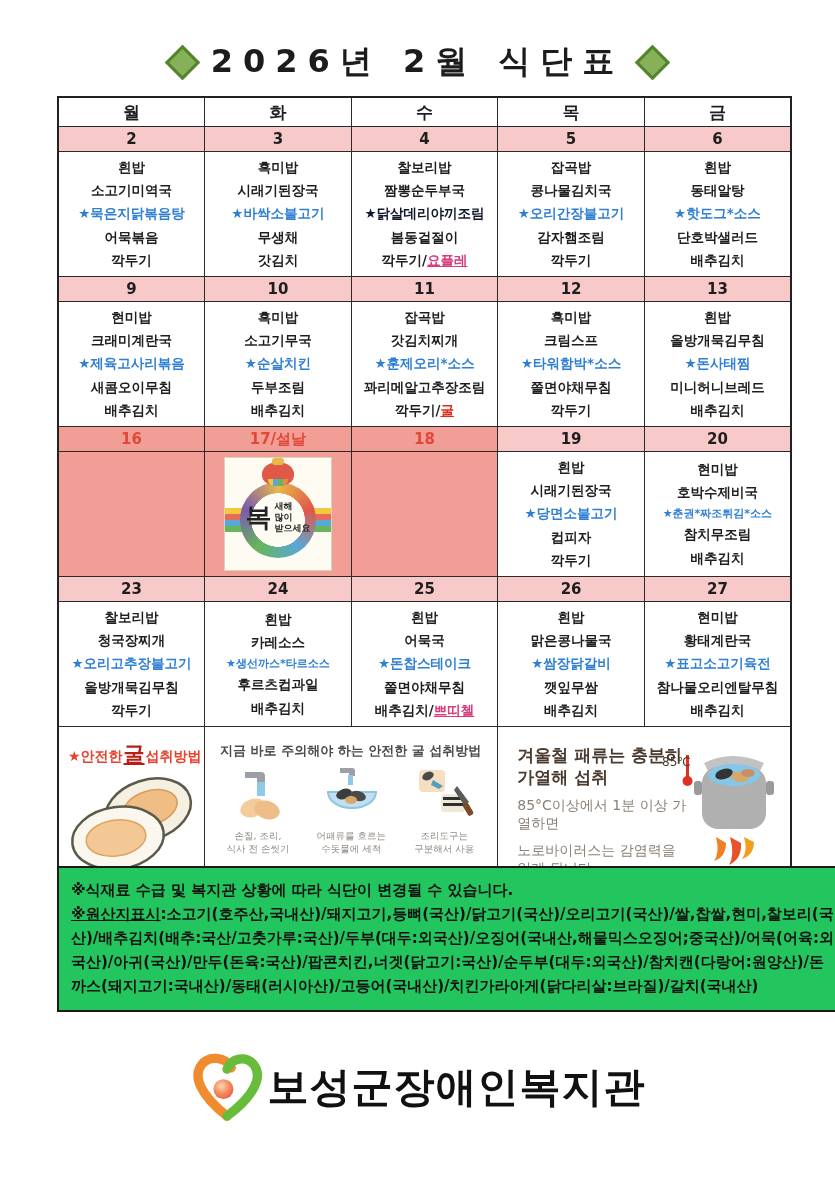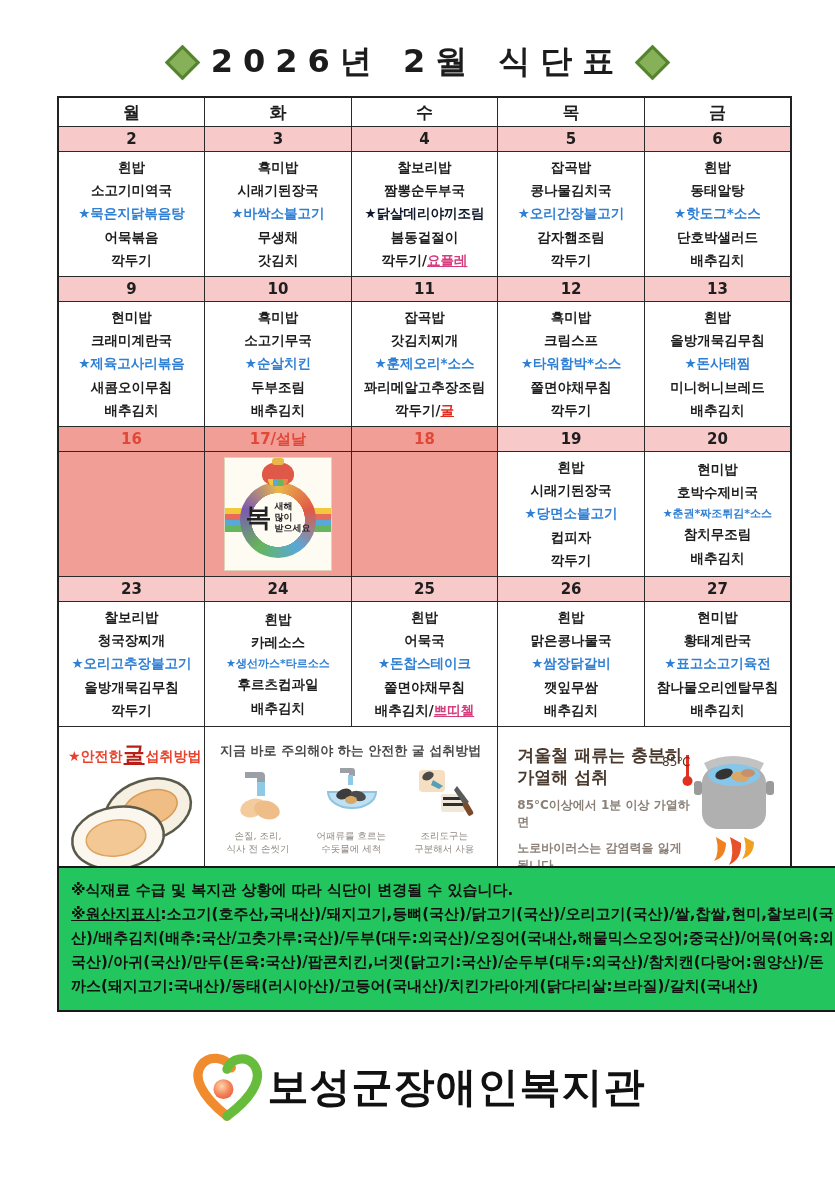--- a/index.html
+++ b/index.html
@@ -52,7 +52,7 @@
   .tip svg { display:block; }
   .tip-caption { margin-top:4px; font-size:9.5px; color:#908a84; text-align:center; line-height:1.35; }
   .heat-title { margin:16px 0 0 18px; font-size:17px; font-weight:bold; color:#4a3a2e; width:185px; line-height:1.3; }
-  .heat-line { margin:9px 0 0 18px; font-size:12px; color:#8a8078; width:175px;font-weight:bold; }
+  .heat-line { margin:9px 0 0 18px; font-size:14px; color:#8a8078; width:175px; }
   .heat-line:first-of-type { margin-top:14px; }
   .heat-illus { position:absolute; right:4px; top:6px; width:108px; height:140px; }
   .temp-label { position:absolute; left:-16px; top:22px; font-size:12px; font-weight:normal; color:#4a3a2e; }

